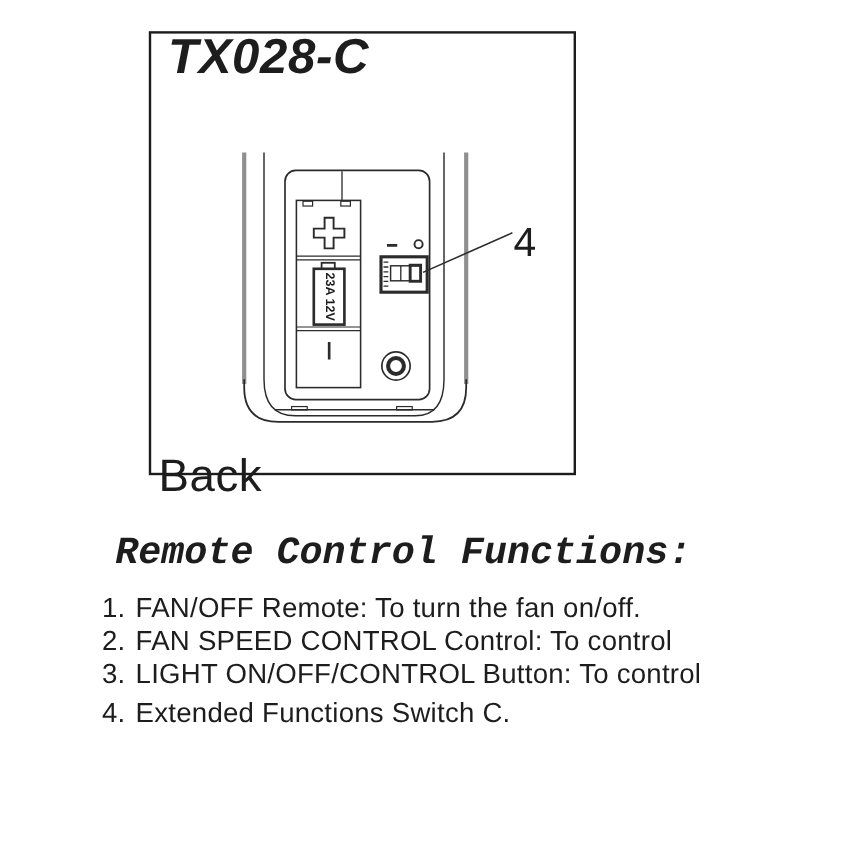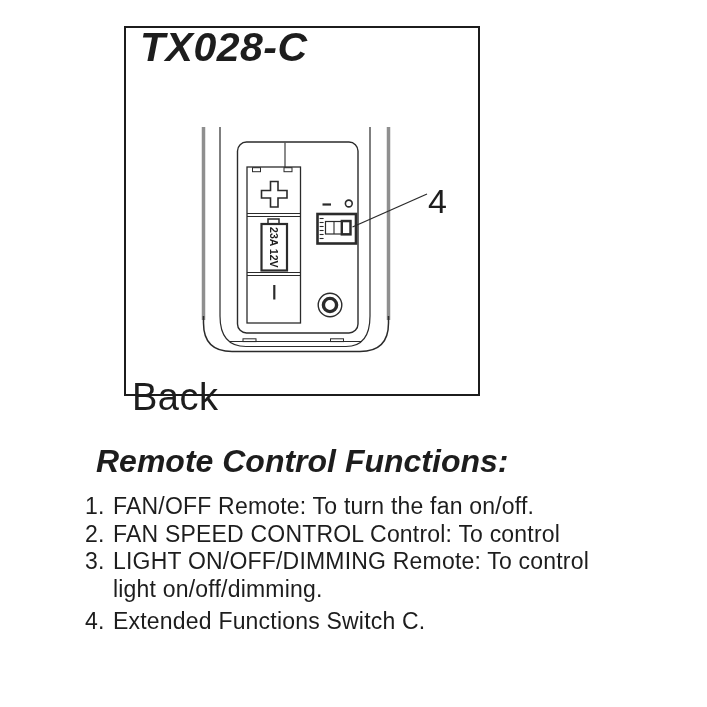--- a/index.html
+++ b/index.html
@@ -31,7 +31,7 @@
   .fn-heading{
     position:absolute;left:96px;top:444px;
     font-size:32px;font-weight:bold;font-style:italic;
-    line-height:34px;white-space:nowrap;
+    line-height:34px;white-space:nowrap;font-family:Liberation Mono, monospace;
   }
   .fn-list{
     position:absolute;left:85px;top:493px;width:580px;

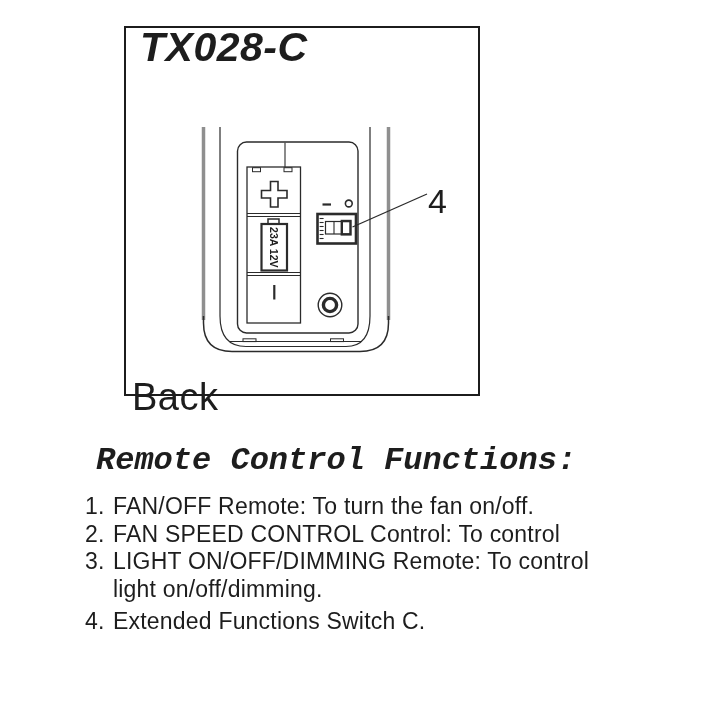--- a/index.html
+++ b/index.html
@@ -135,7 +135,7 @@
     </div>
     <div class="fn-line">
       <span class="fn-marker">3.</span>
-      <span class="fn-text">LIGHT ON/OFF/DIMMING Remote: To control</span>
+      <span class="fn-text">LIGHT ON/OFF/CONTROL Button: To control</span>
     </div>
     <div class="fn-line">
       <span class="fn-marker"></span>

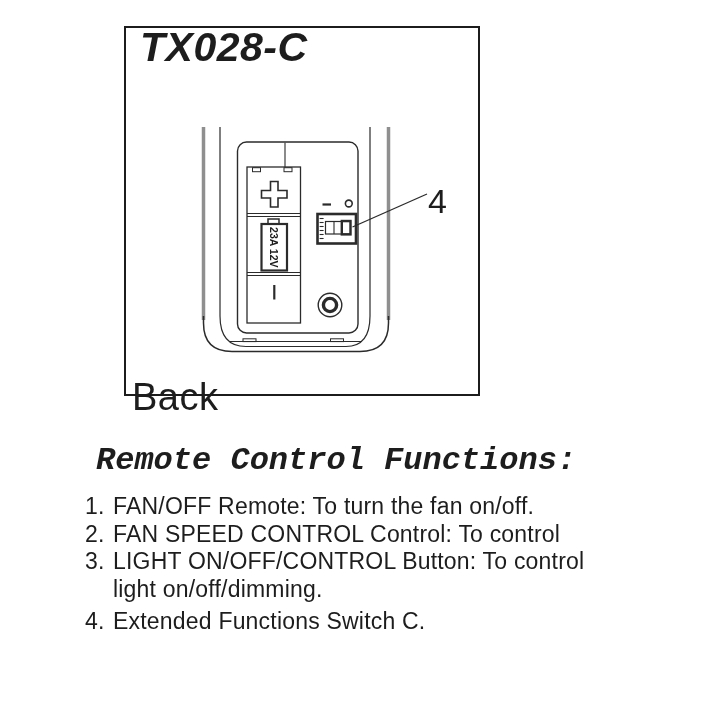--- a/index.html
+++ b/index.html
@@ -137,10 +137,6 @@
       <span class="fn-marker">3.</span>
       <span class="fn-text">LIGHT ON/OFF/CONTROL Button: To control</span>
     </div>
-    <div class="fn-line">
-      <span class="fn-marker"></span>
-      <span class="fn-text">light on/off/dimming.</span>
-    </div>
     <div class="fn-line gap">
       <span class="fn-marker">4.</span>
       <span class="fn-text">Extended Functions Switch C.</span>

